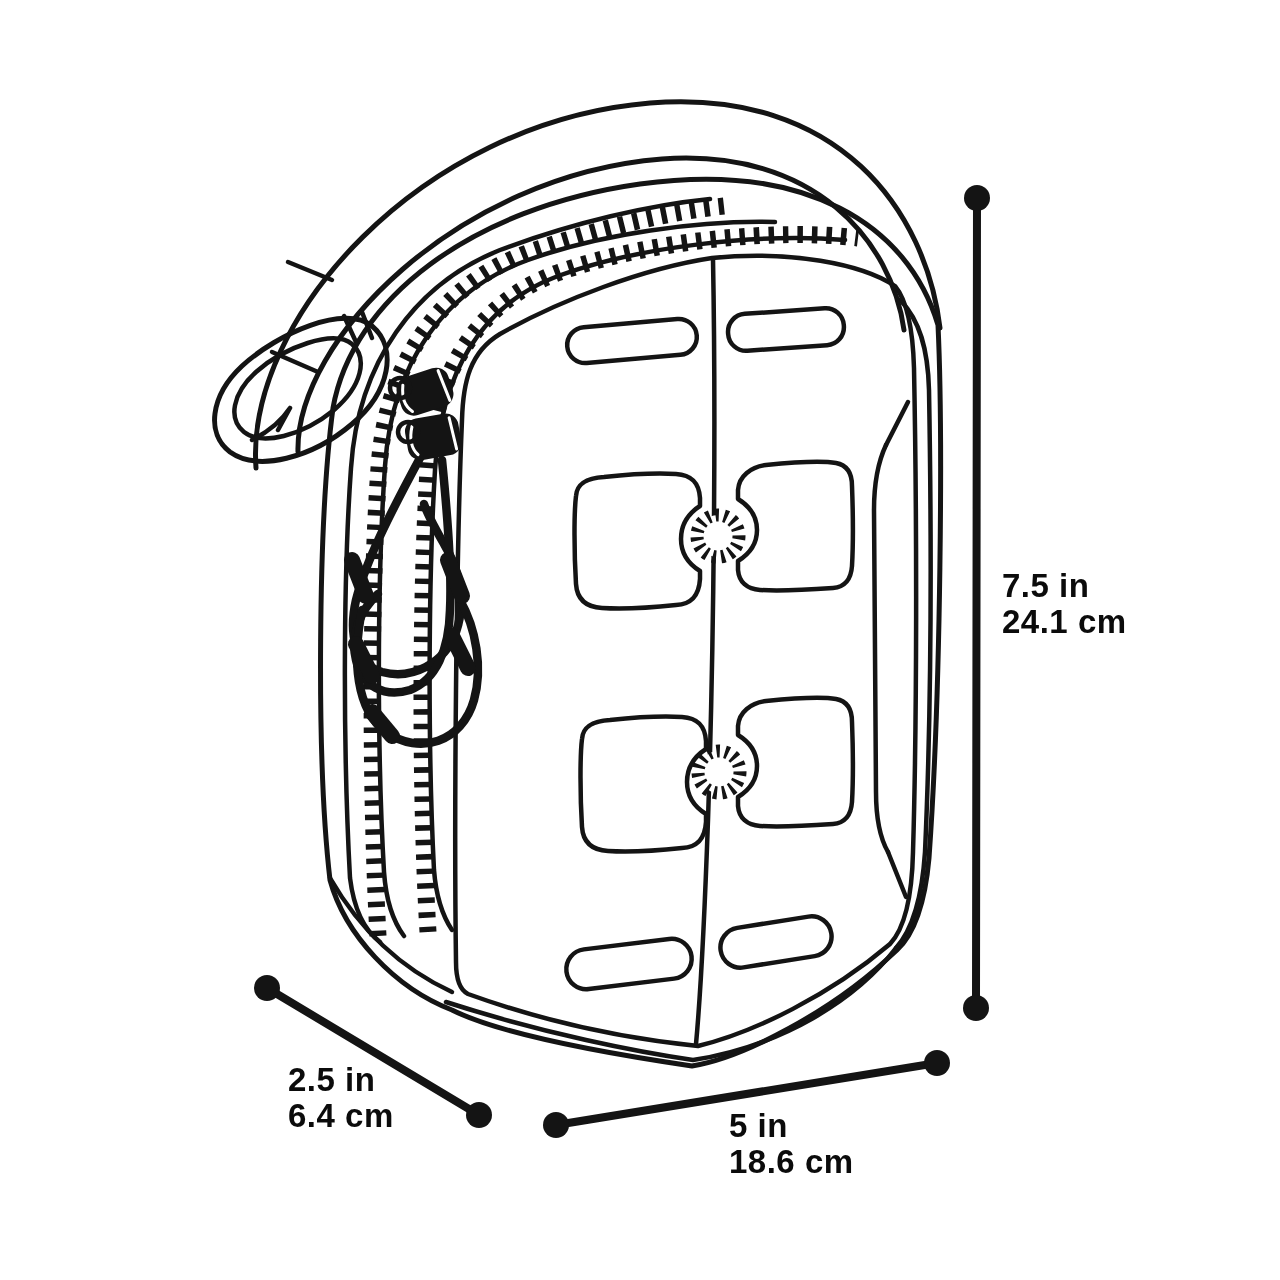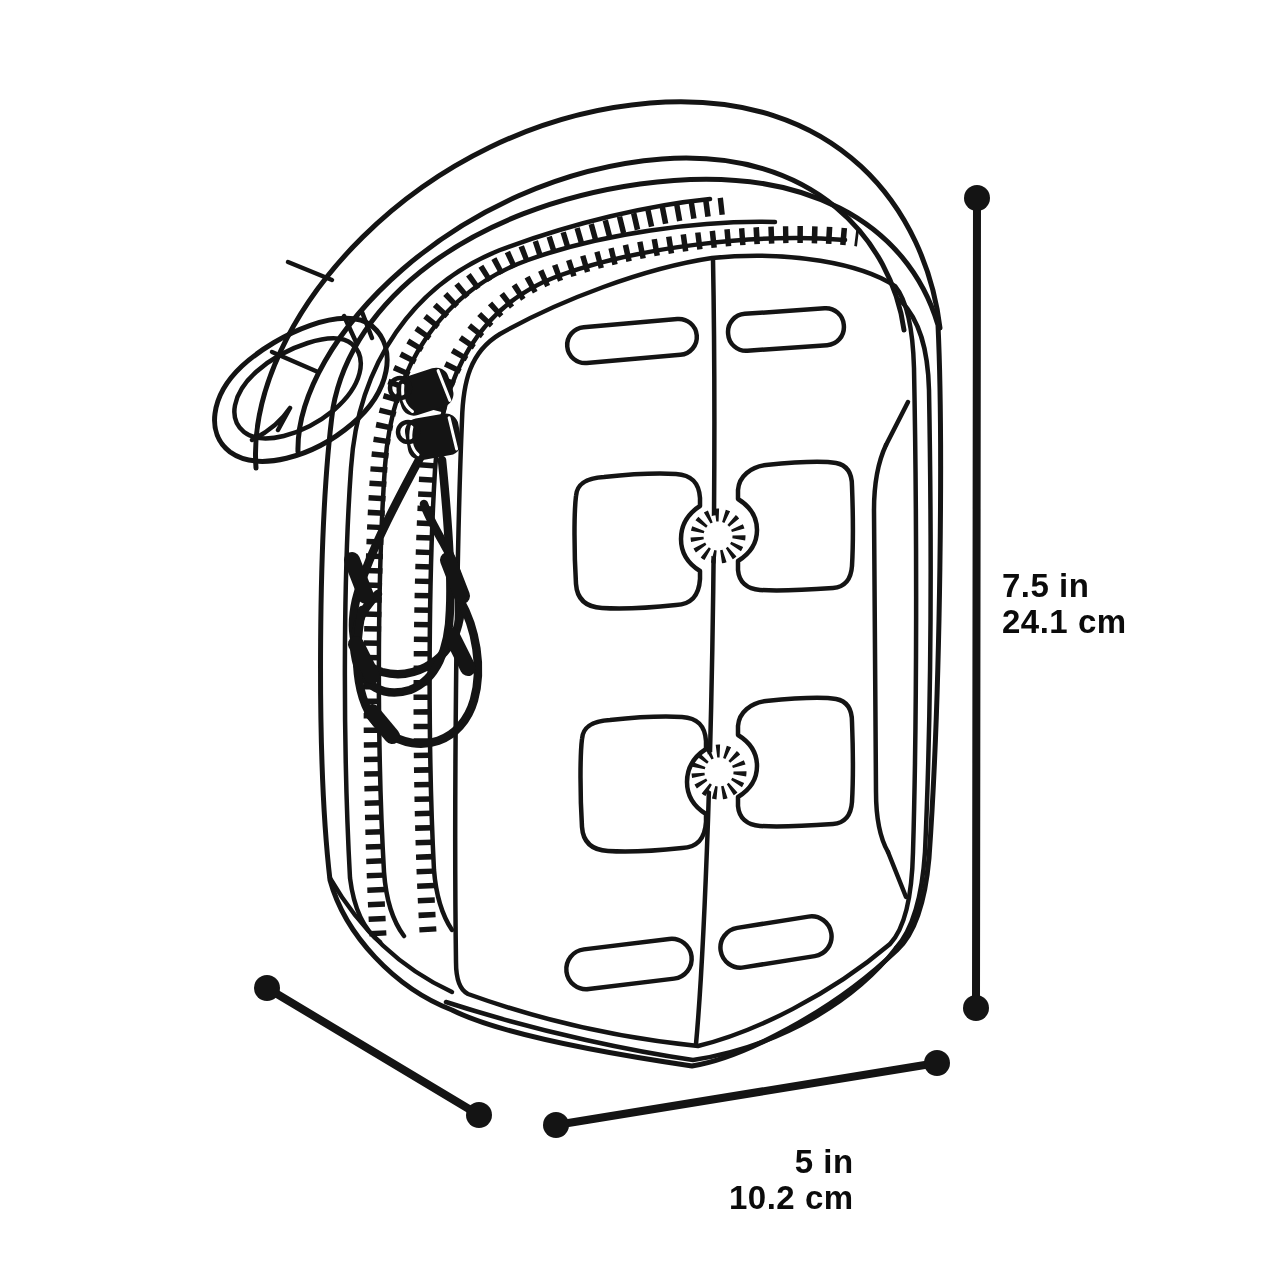--- a/index.html
+++ b/index.html
@@ -174,6 +174,10 @@
   <div>7.5 in</div>
   <div>24.1 cm</div>
 </div>
+<div class="dim-label" style="left:288px;top:1062px;">
+  <div>2.5 in</div>
+  <div>6.4 cm</div>
+</div>
 <div class="dim-label" style="left:729px;top:1144px;text-align:right;">
   <div>5 in</div>
   <div>10.2 cm</div>

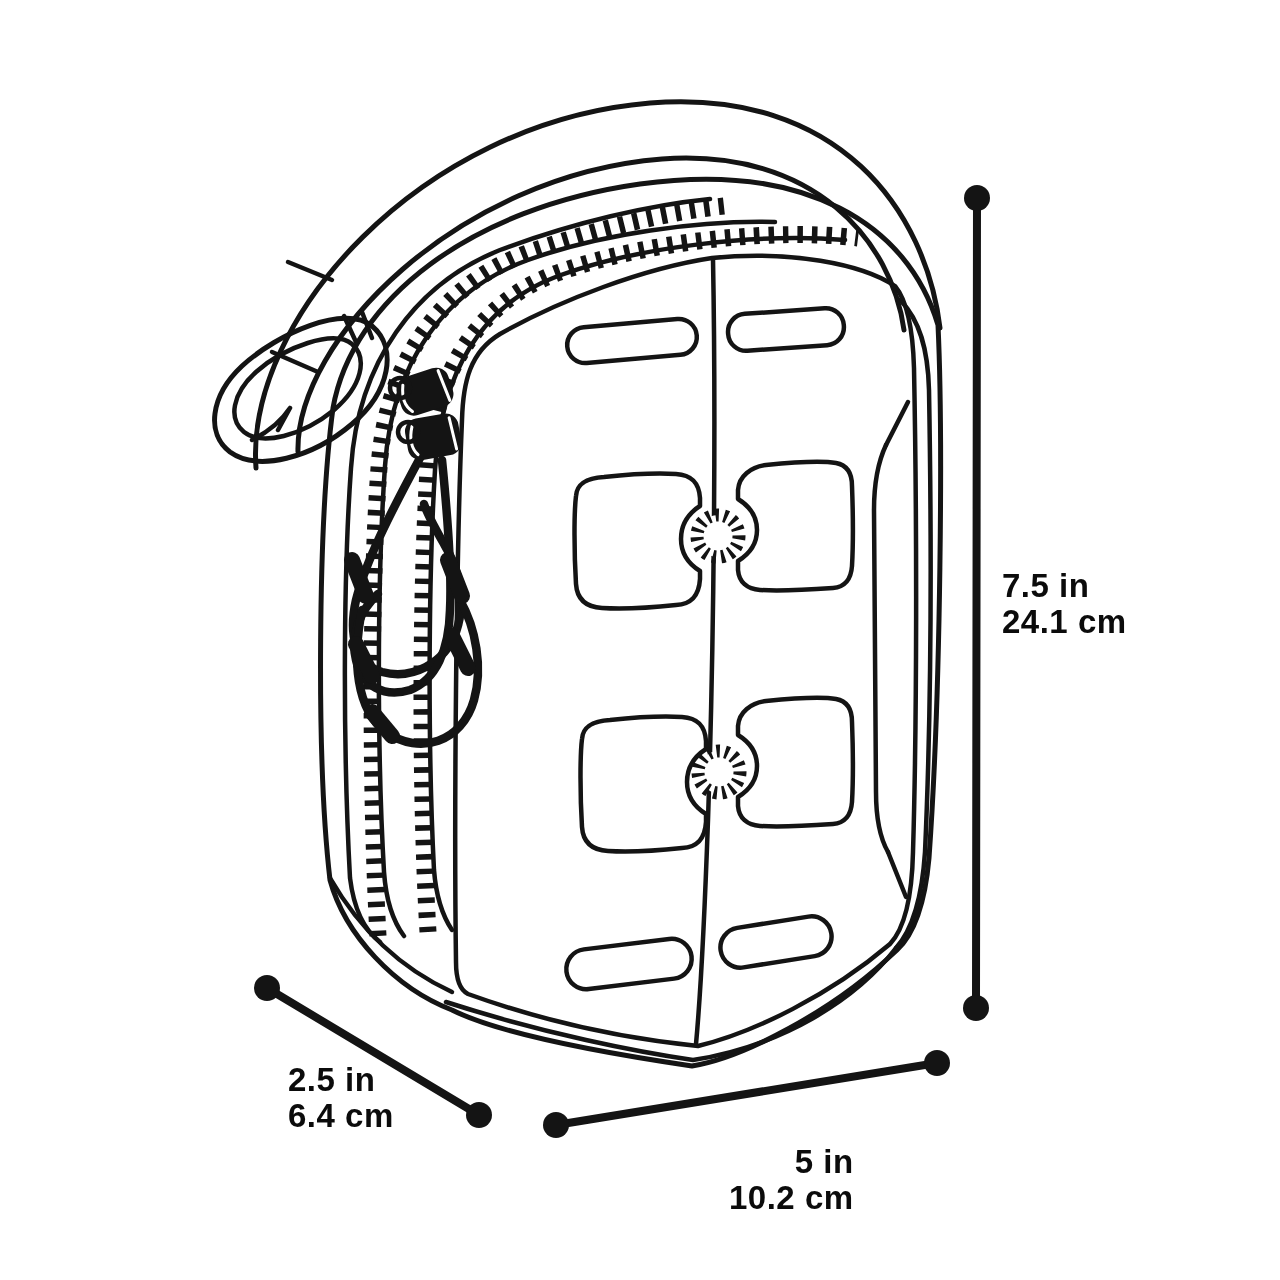--- a/index.html
+++ b/index.html
@@ -178,7 +178,7 @@
   <div>2.5 in</div>
   <div>6.4 cm</div>
 </div>
-<div class="dim-label" style="left:729px;top:1144px;text-align:right;">
+<div class="dim-label" style="left:729px;top:1108px;">
   <div>5 in</div>
   <div>10.2 cm</div>
 </div>

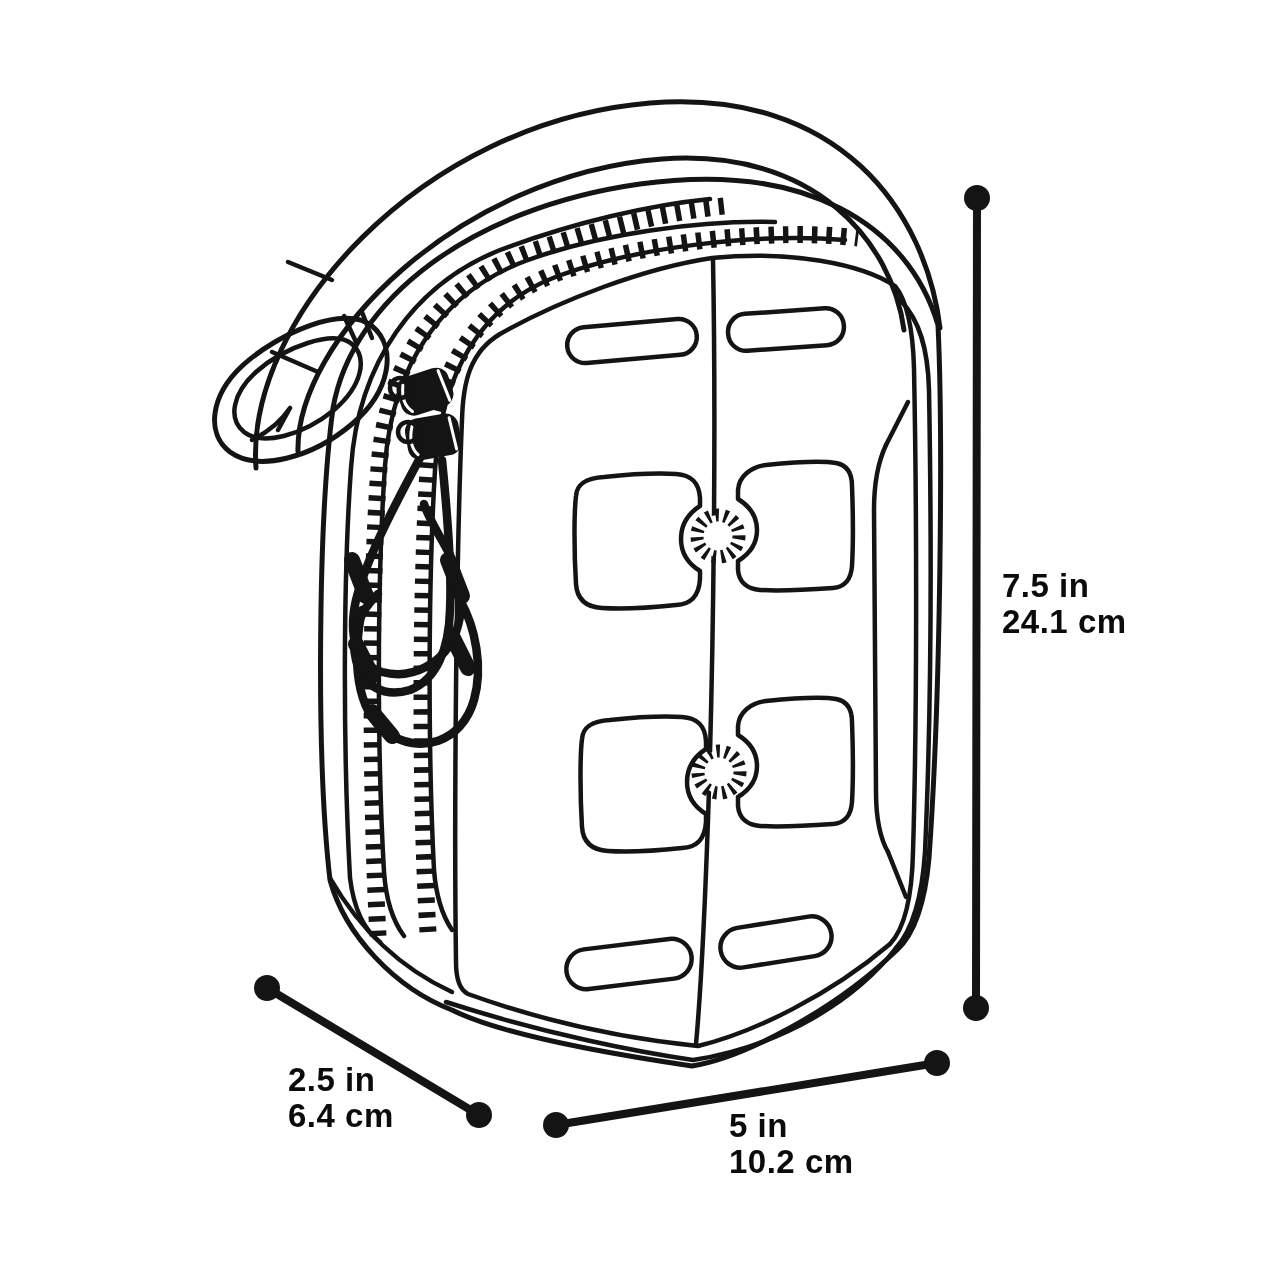--- a/index.html
+++ b/index.html
@@ -180,7 +180,7 @@
 </div>
 <div class="dim-label" style="left:729px;top:1108px;">
   <div>5 in</div>
-  <div>10.2 cm</div>
+  <div>18.6 cm</div>
 </div>
 
 </div>

